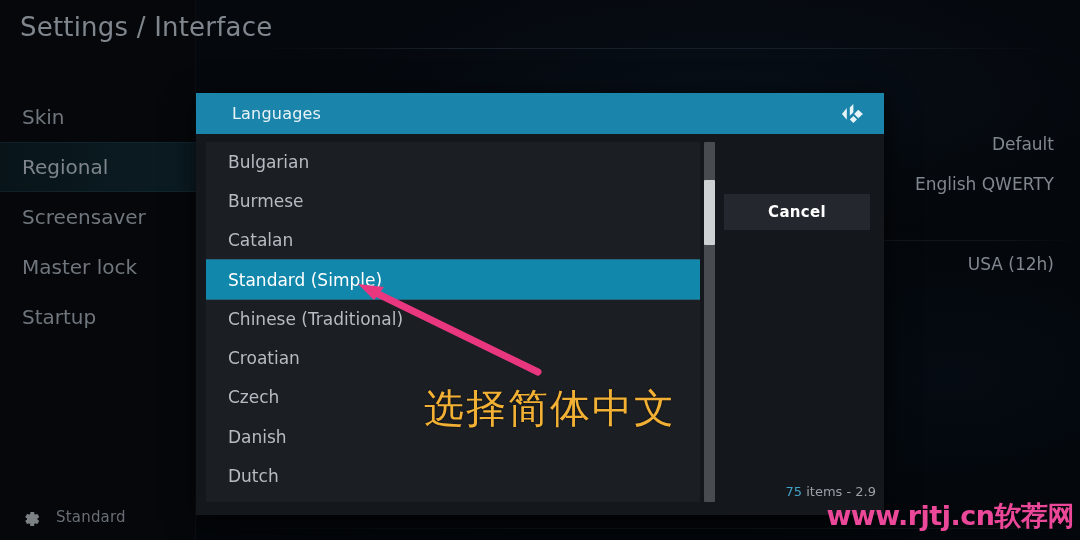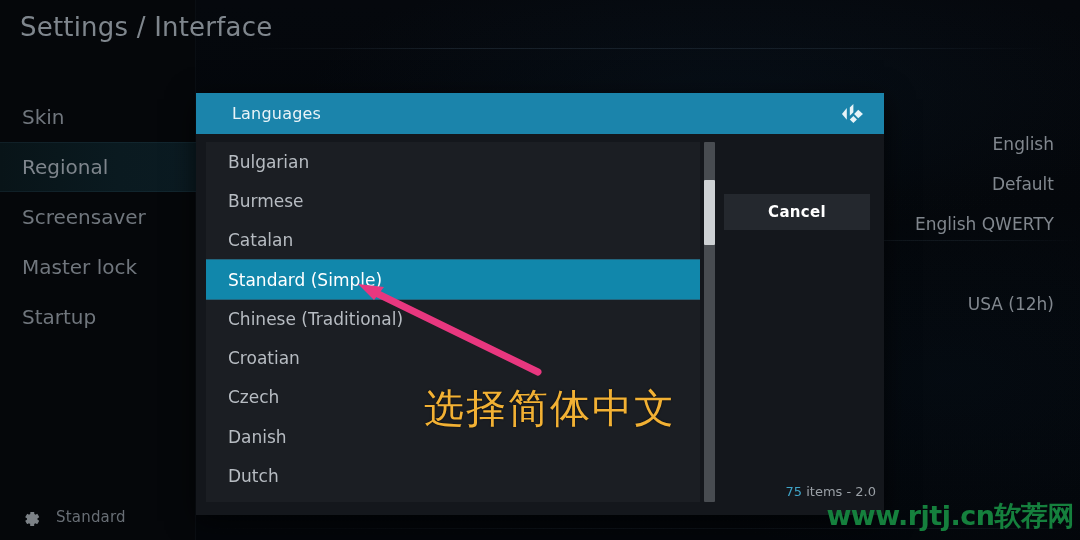--- a/index.html
+++ b/index.html
@@ -297,7 +297,6 @@
   </div>
 
   <div class="values">
-    <div class="value-row">English</div>
     <div class="value-row">Default</div>
     <div class="value-row">English QWERTY</div>
     <div class="value-row spacer"></div>

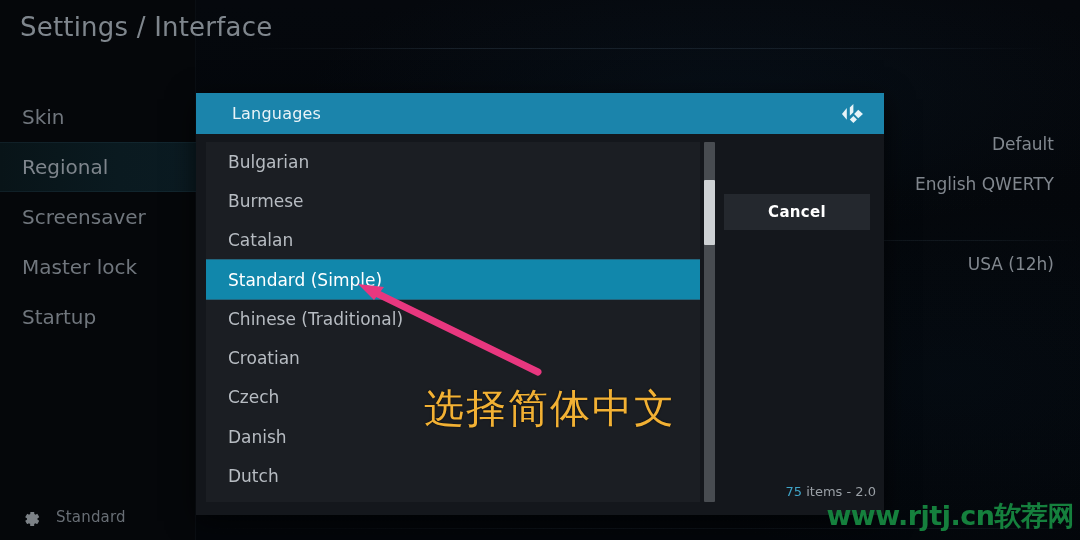--- a/index.html
+++ b/index.html
@@ -336,7 +336,7 @@
       <div class="dialog-right">
         <button class="cancel-button">Cancel</button>
         <div class="items-count">
-          <span class="num">75</span><span> items - 2.0</span>
+          <span class="num">75</span><span> items - 2.9</span>
         </div>
       </div>
 

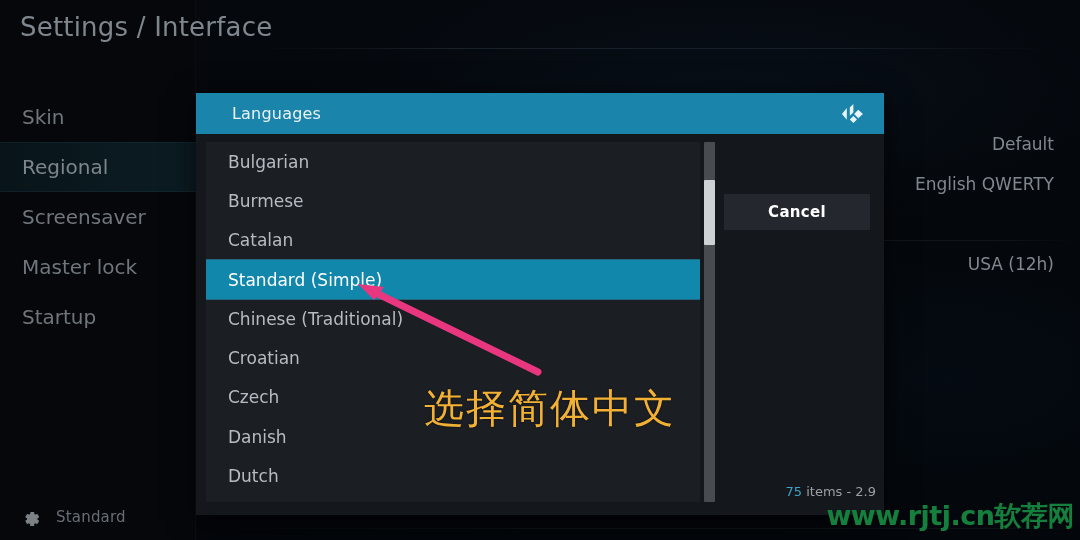--- a/index.html
+++ b/index.html
@@ -248,7 +248,7 @@
     right: 6px; bottom: 6px;
     font-size: 27px;
     font-weight: bold;
-    color: #15803d;
+    color: #ec4899;
     letter-spacing: -0.5px;
     white-space: nowrap;
     font-family: "DejaVu Sans", "Liberation Sans", sans-serif;

